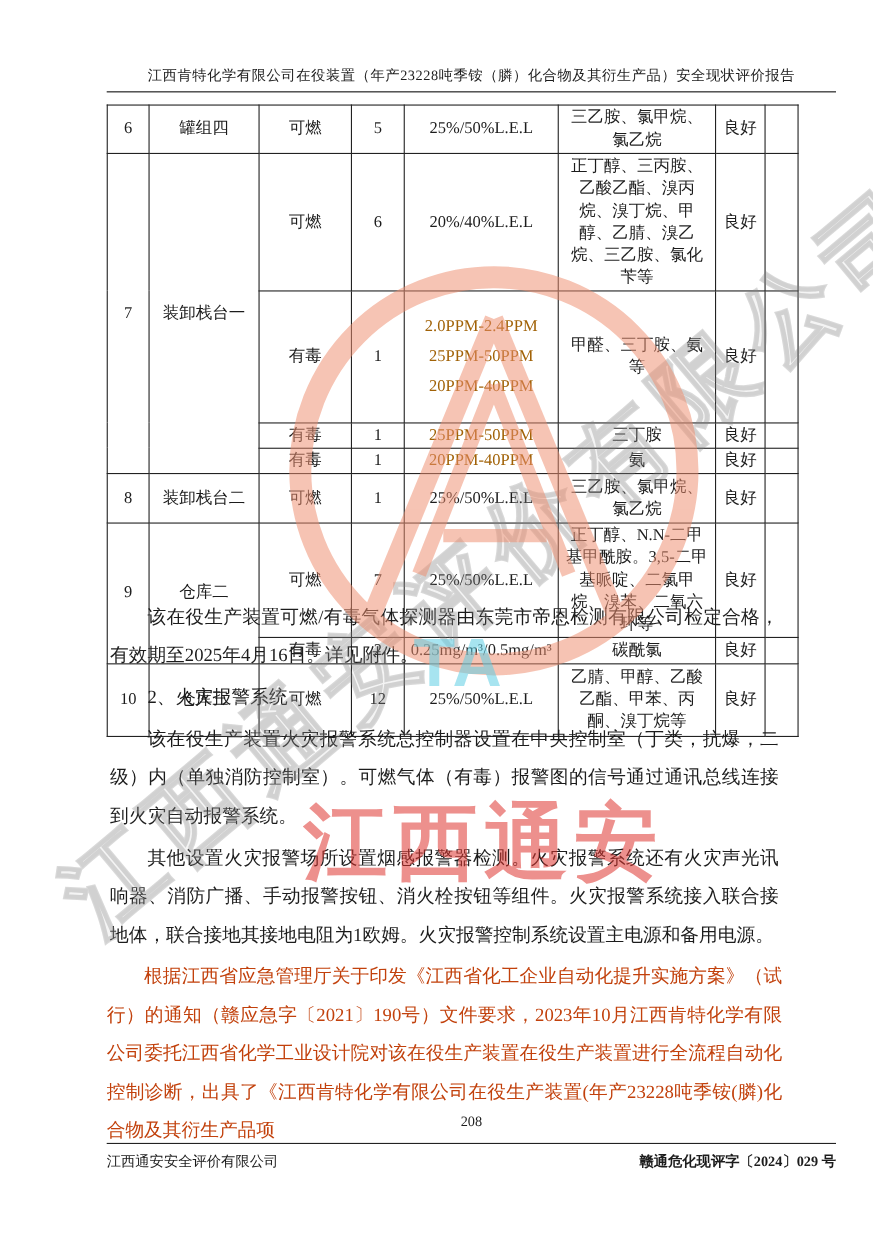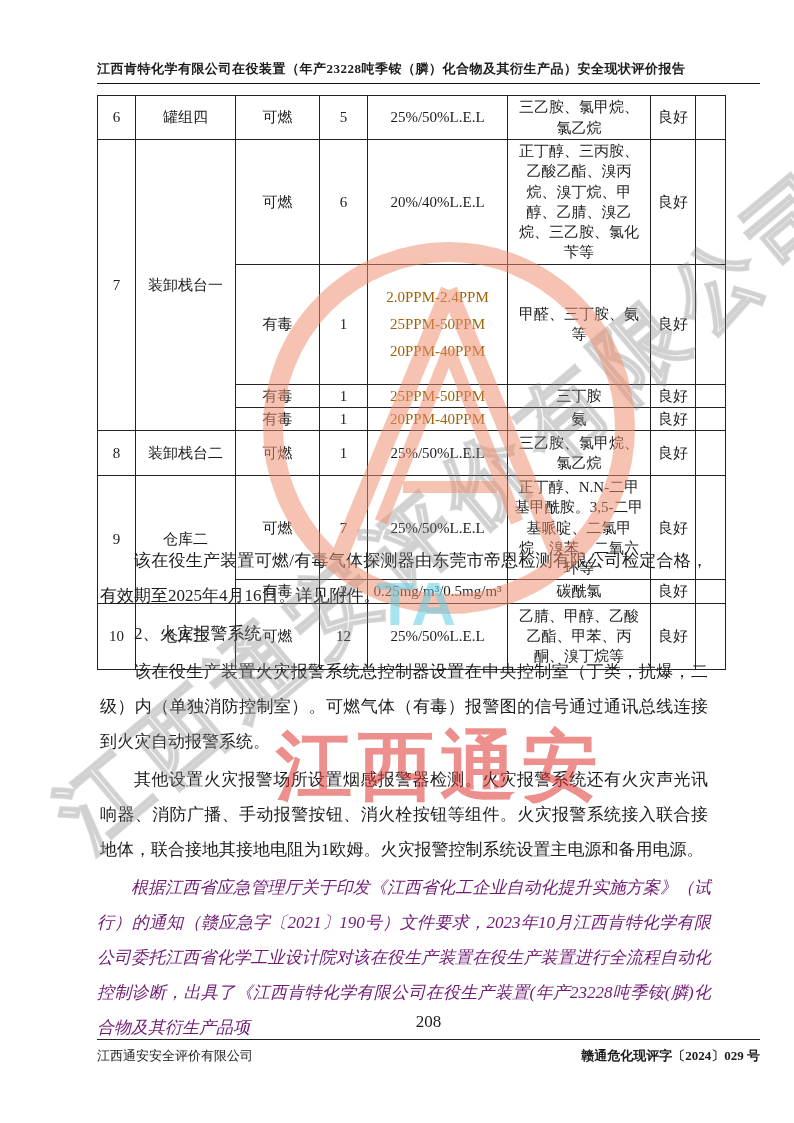--- a/index.html
+++ b/index.html
@@ -7,7 +7,7 @@
         overflow:hidden;font-family:"Liberation Serif","DejaVu Serif",serif;color:#1c1c1c;}
   
   .hdr{position:absolute;left:97px;right:34px;top:60px;z-index:2;}
-  .hdr-title{text-align:left;font-size:13px;font-weight:bold;letter-spacing:.5px;}
+  .hdr-title{text-align:center;font-size:13px;font-weight:normal;letter-spacing:.5px;}
   .hdr-rule{margin-top:5px;border-top:1.8px solid #111;height:0;}
   
   .tbl-wrap{position:absolute;left:97px;top:95px;z-index:2;}

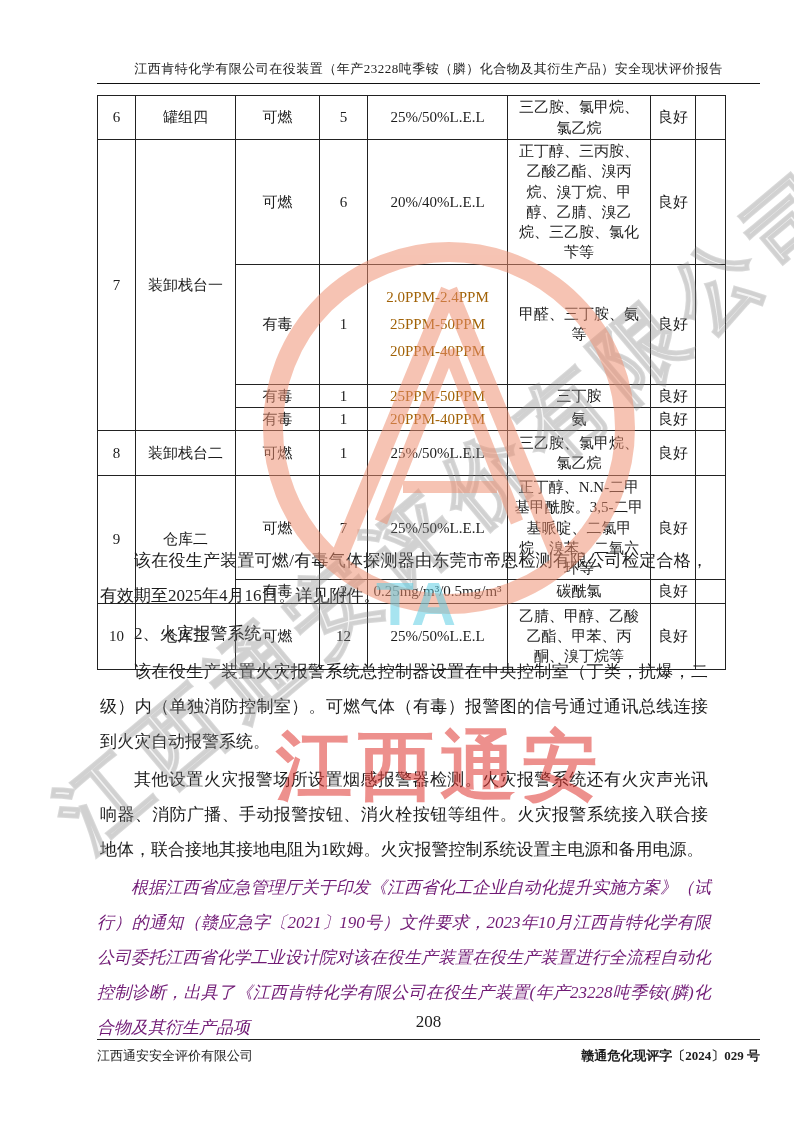--- a/index.html
+++ b/index.html
@@ -22,7 +22,7 @@
   .para{text-indent:2em;margin:3px;}
   .sec-head{font-family:"Liberation Sans","DejaVu Sans",sans-serif;
             font-weight:bold;font-size:18.5px;margin:4px 0 6px 0;text-indent:0;}
-  .red-para{text-indent:2em;margin:0;color:#701a75;font-style:italic;}
+  .red-para{text-indent:2em;margin:0;color:#c2410c;}
   
   .pageno{position:absolute;left:97px;right:34px;top:1012px;text-align:center;
           font-size:17px;z-index:2;}

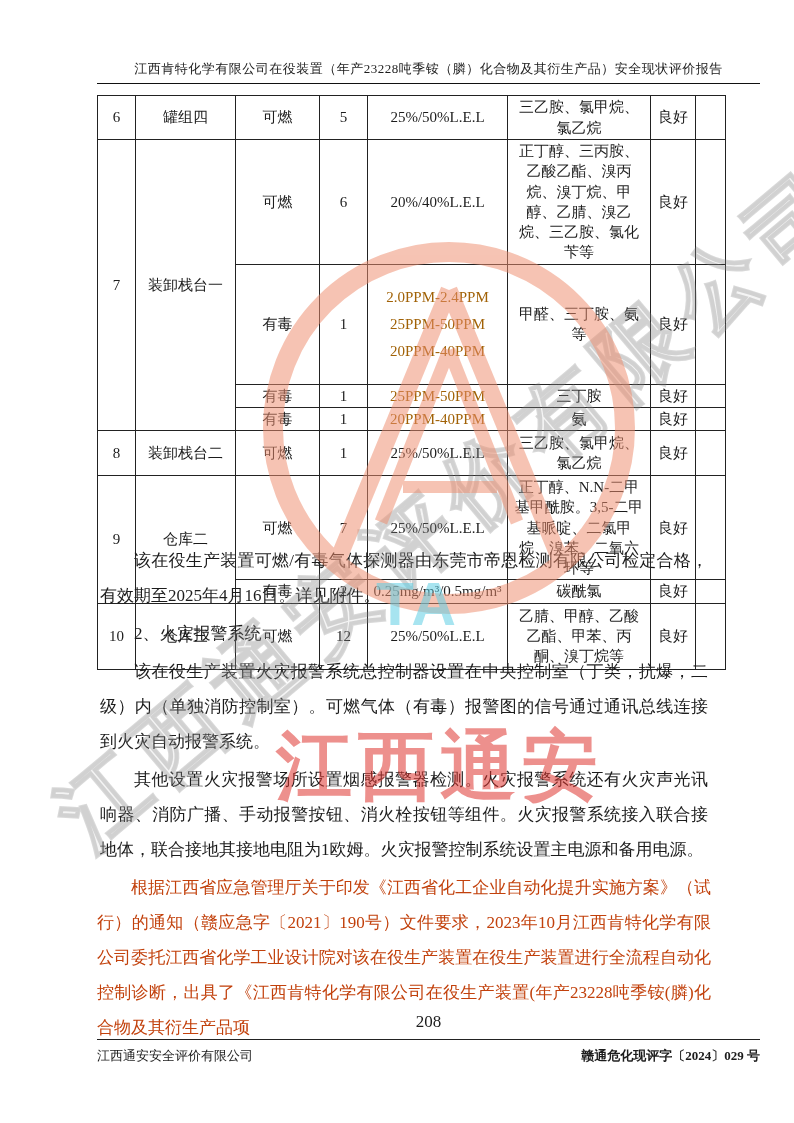--- a/index.html
+++ b/index.html
@@ -25,7 +25,7 @@
   .red-para{text-indent:2em;margin:0;color:#c2410c;}
   
   .pageno{position:absolute;left:97px;right:34px;top:1012px;text-align:center;
-          font-size:17px;z-index:2;}
+          font-size:13px;z-index:2;}
   .footer{position:absolute;left:97px;right:34px;top:1039px;border-top:1.4px solid #222;
           padding-top:7px;display:flex;justify-content:space-between;font-size:13px;z-index:2;align-items:flex-end;}
   .footer .doc{font-weight:bold;padding-left:24px;}

